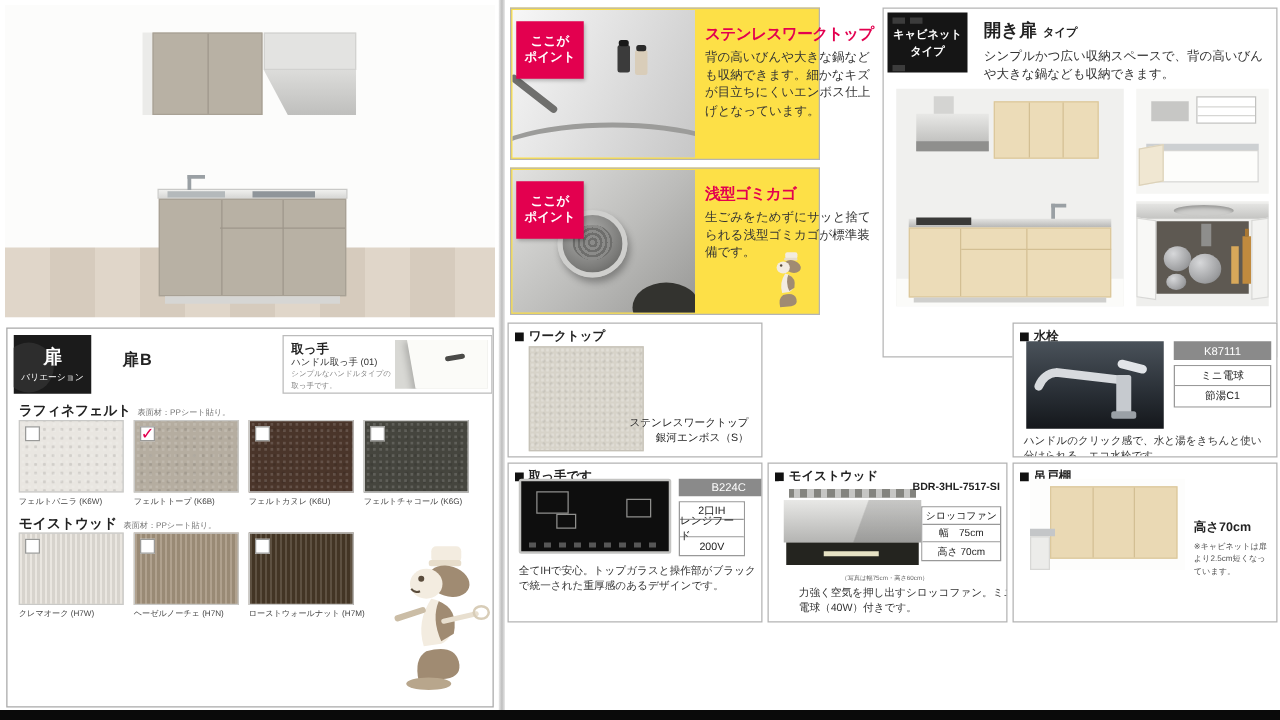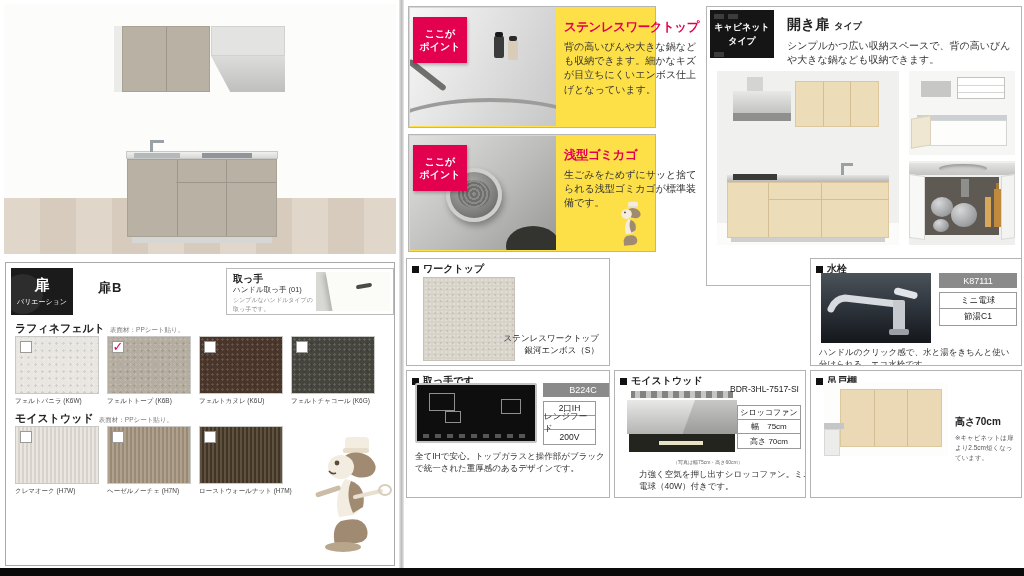--- a/index.html
+++ b/index.html
@@ -460,7 +460,7 @@
       </div>
     </div>
     <div class="hood-note">（写真は幅75cm・高さ60cm）</div>
-    <div class="abs" style="left:115px;top:13px;font-size:8.5px;font-weight:normal;white-space:nowrap">BDR-3HL-7517-SI</div>
+    <div class="abs" style="left:115px;top:13px;font-size:8.5px;font-weight:bold;white-space:nowrap">BDR-3HL-7517-SI</div>
     <div class="abs specstack" style="left:122px;top:34px;width:64px">
       <div class="specrow" style="height:14px;font-size:8px">シロッコファン</div>
       <div class="specrow" style="height:14px;font-size:8px">幅　75cm</div>

